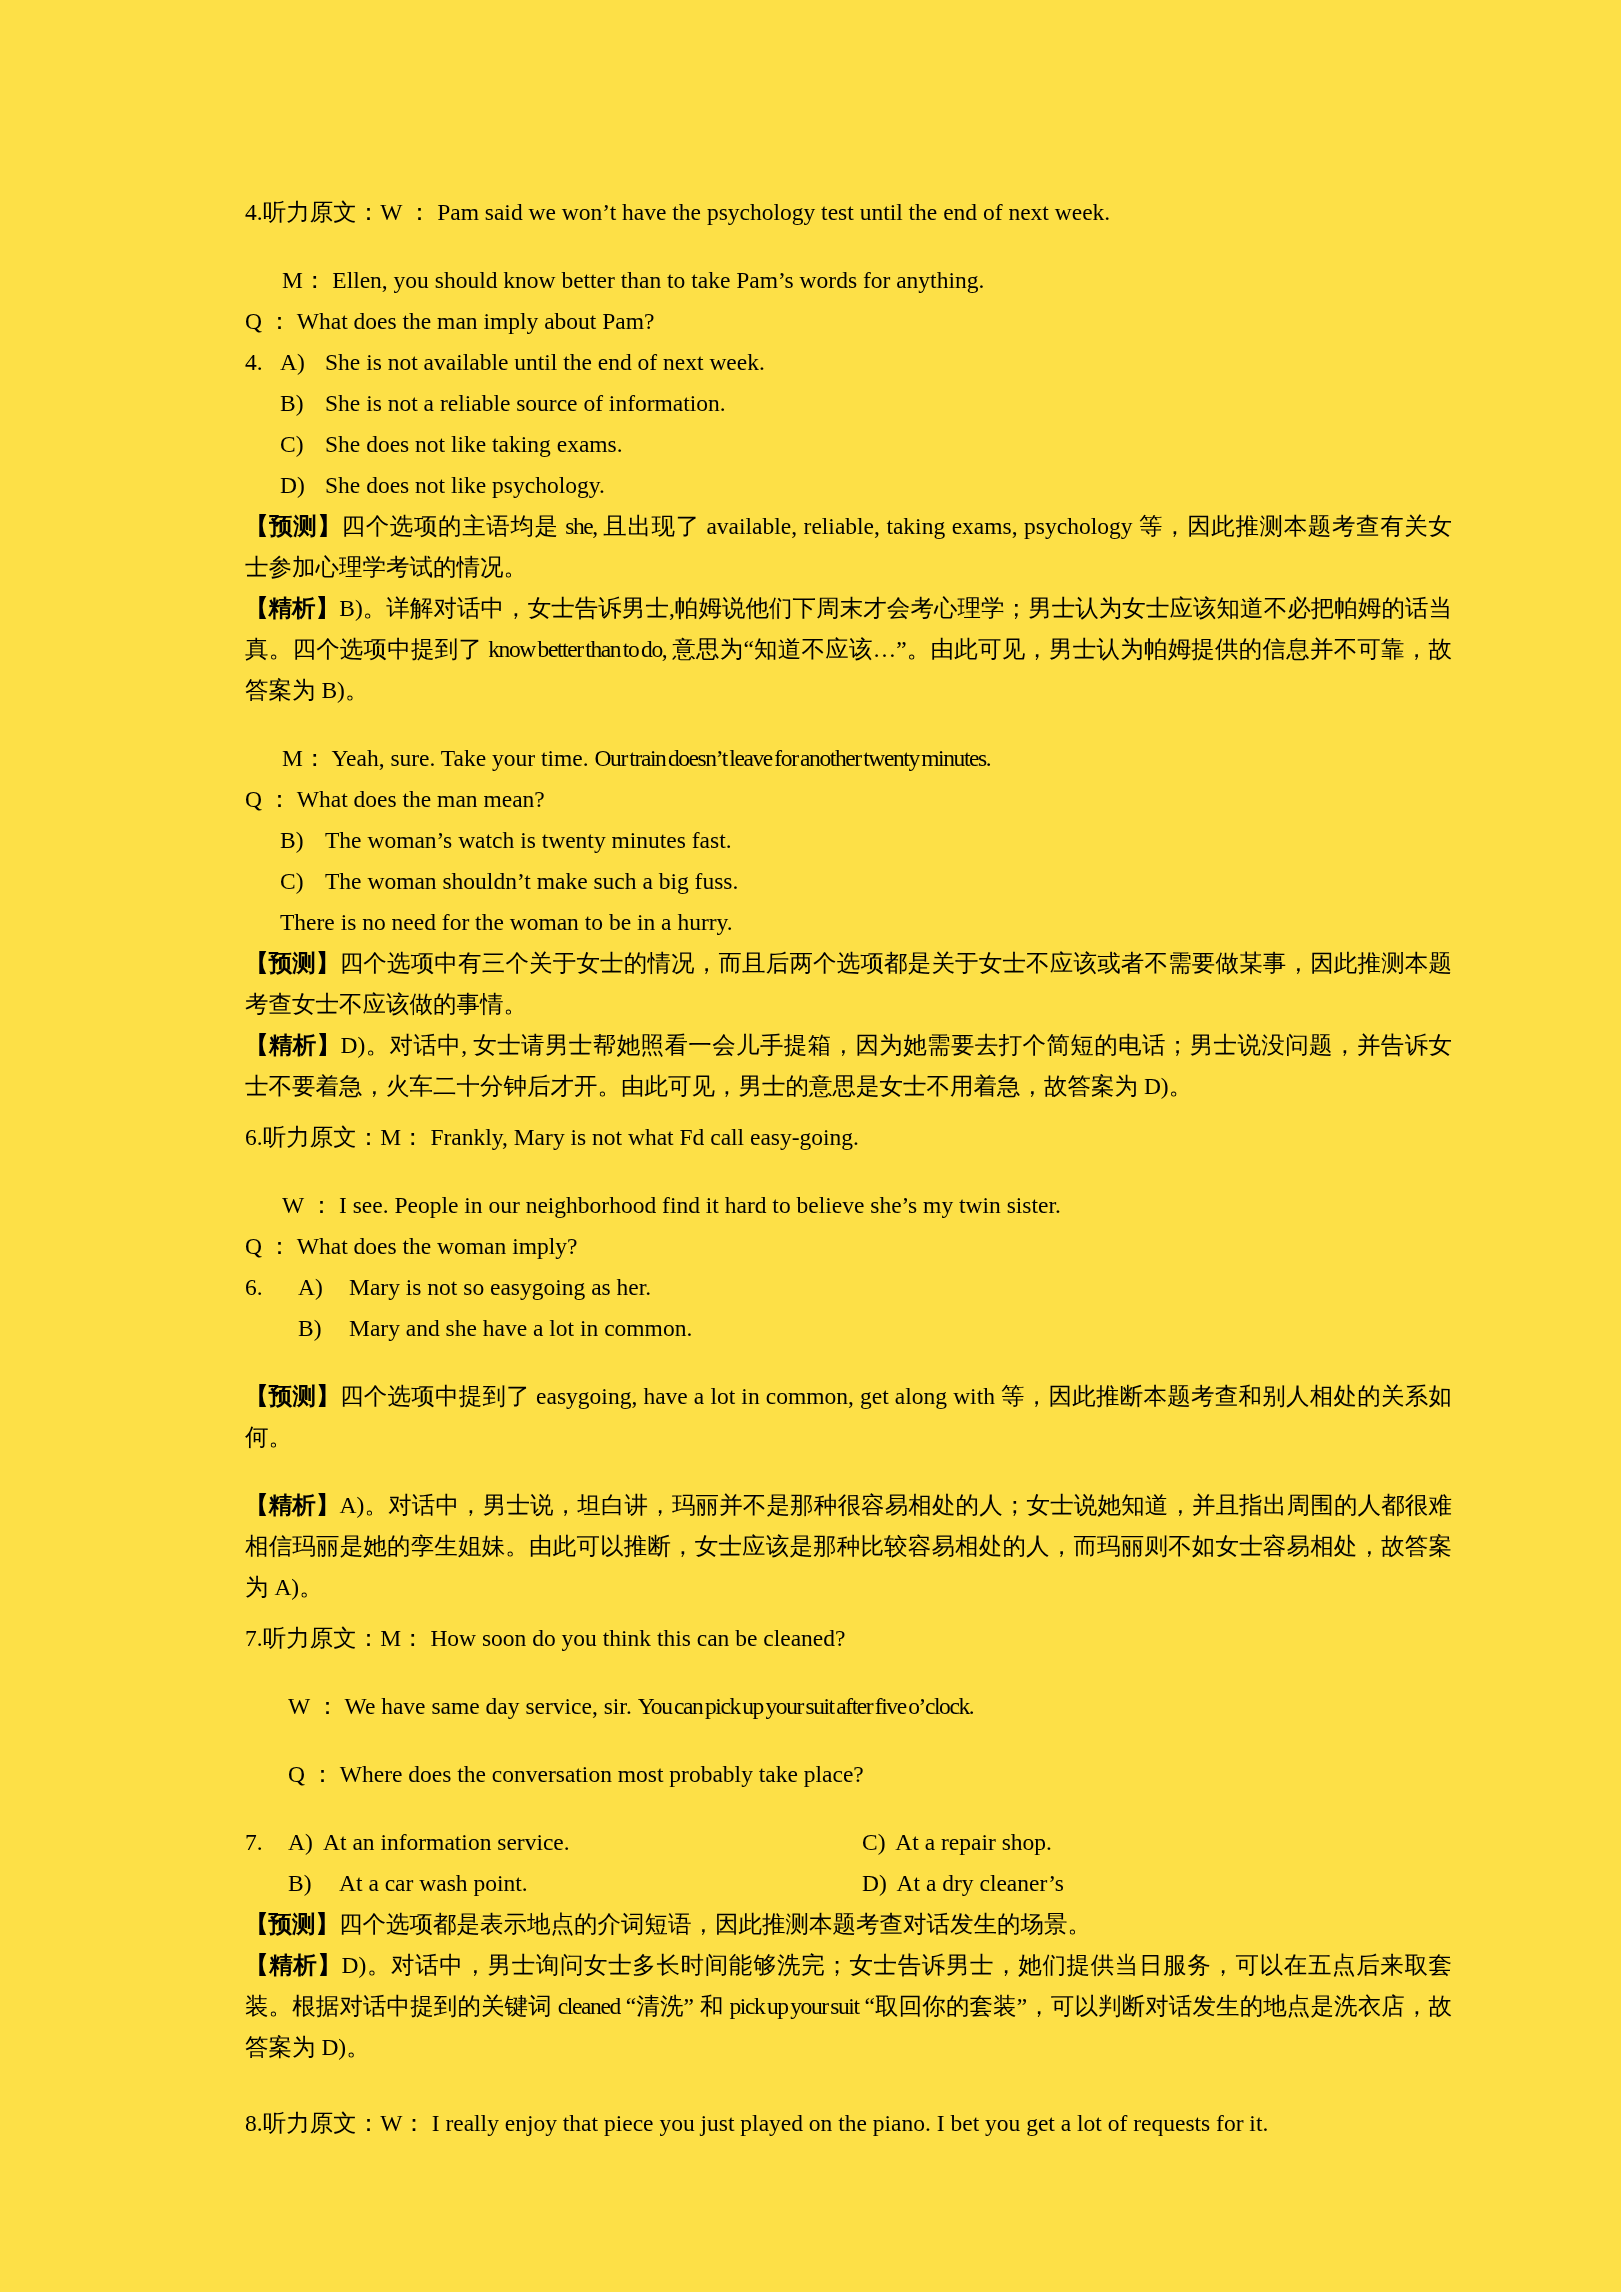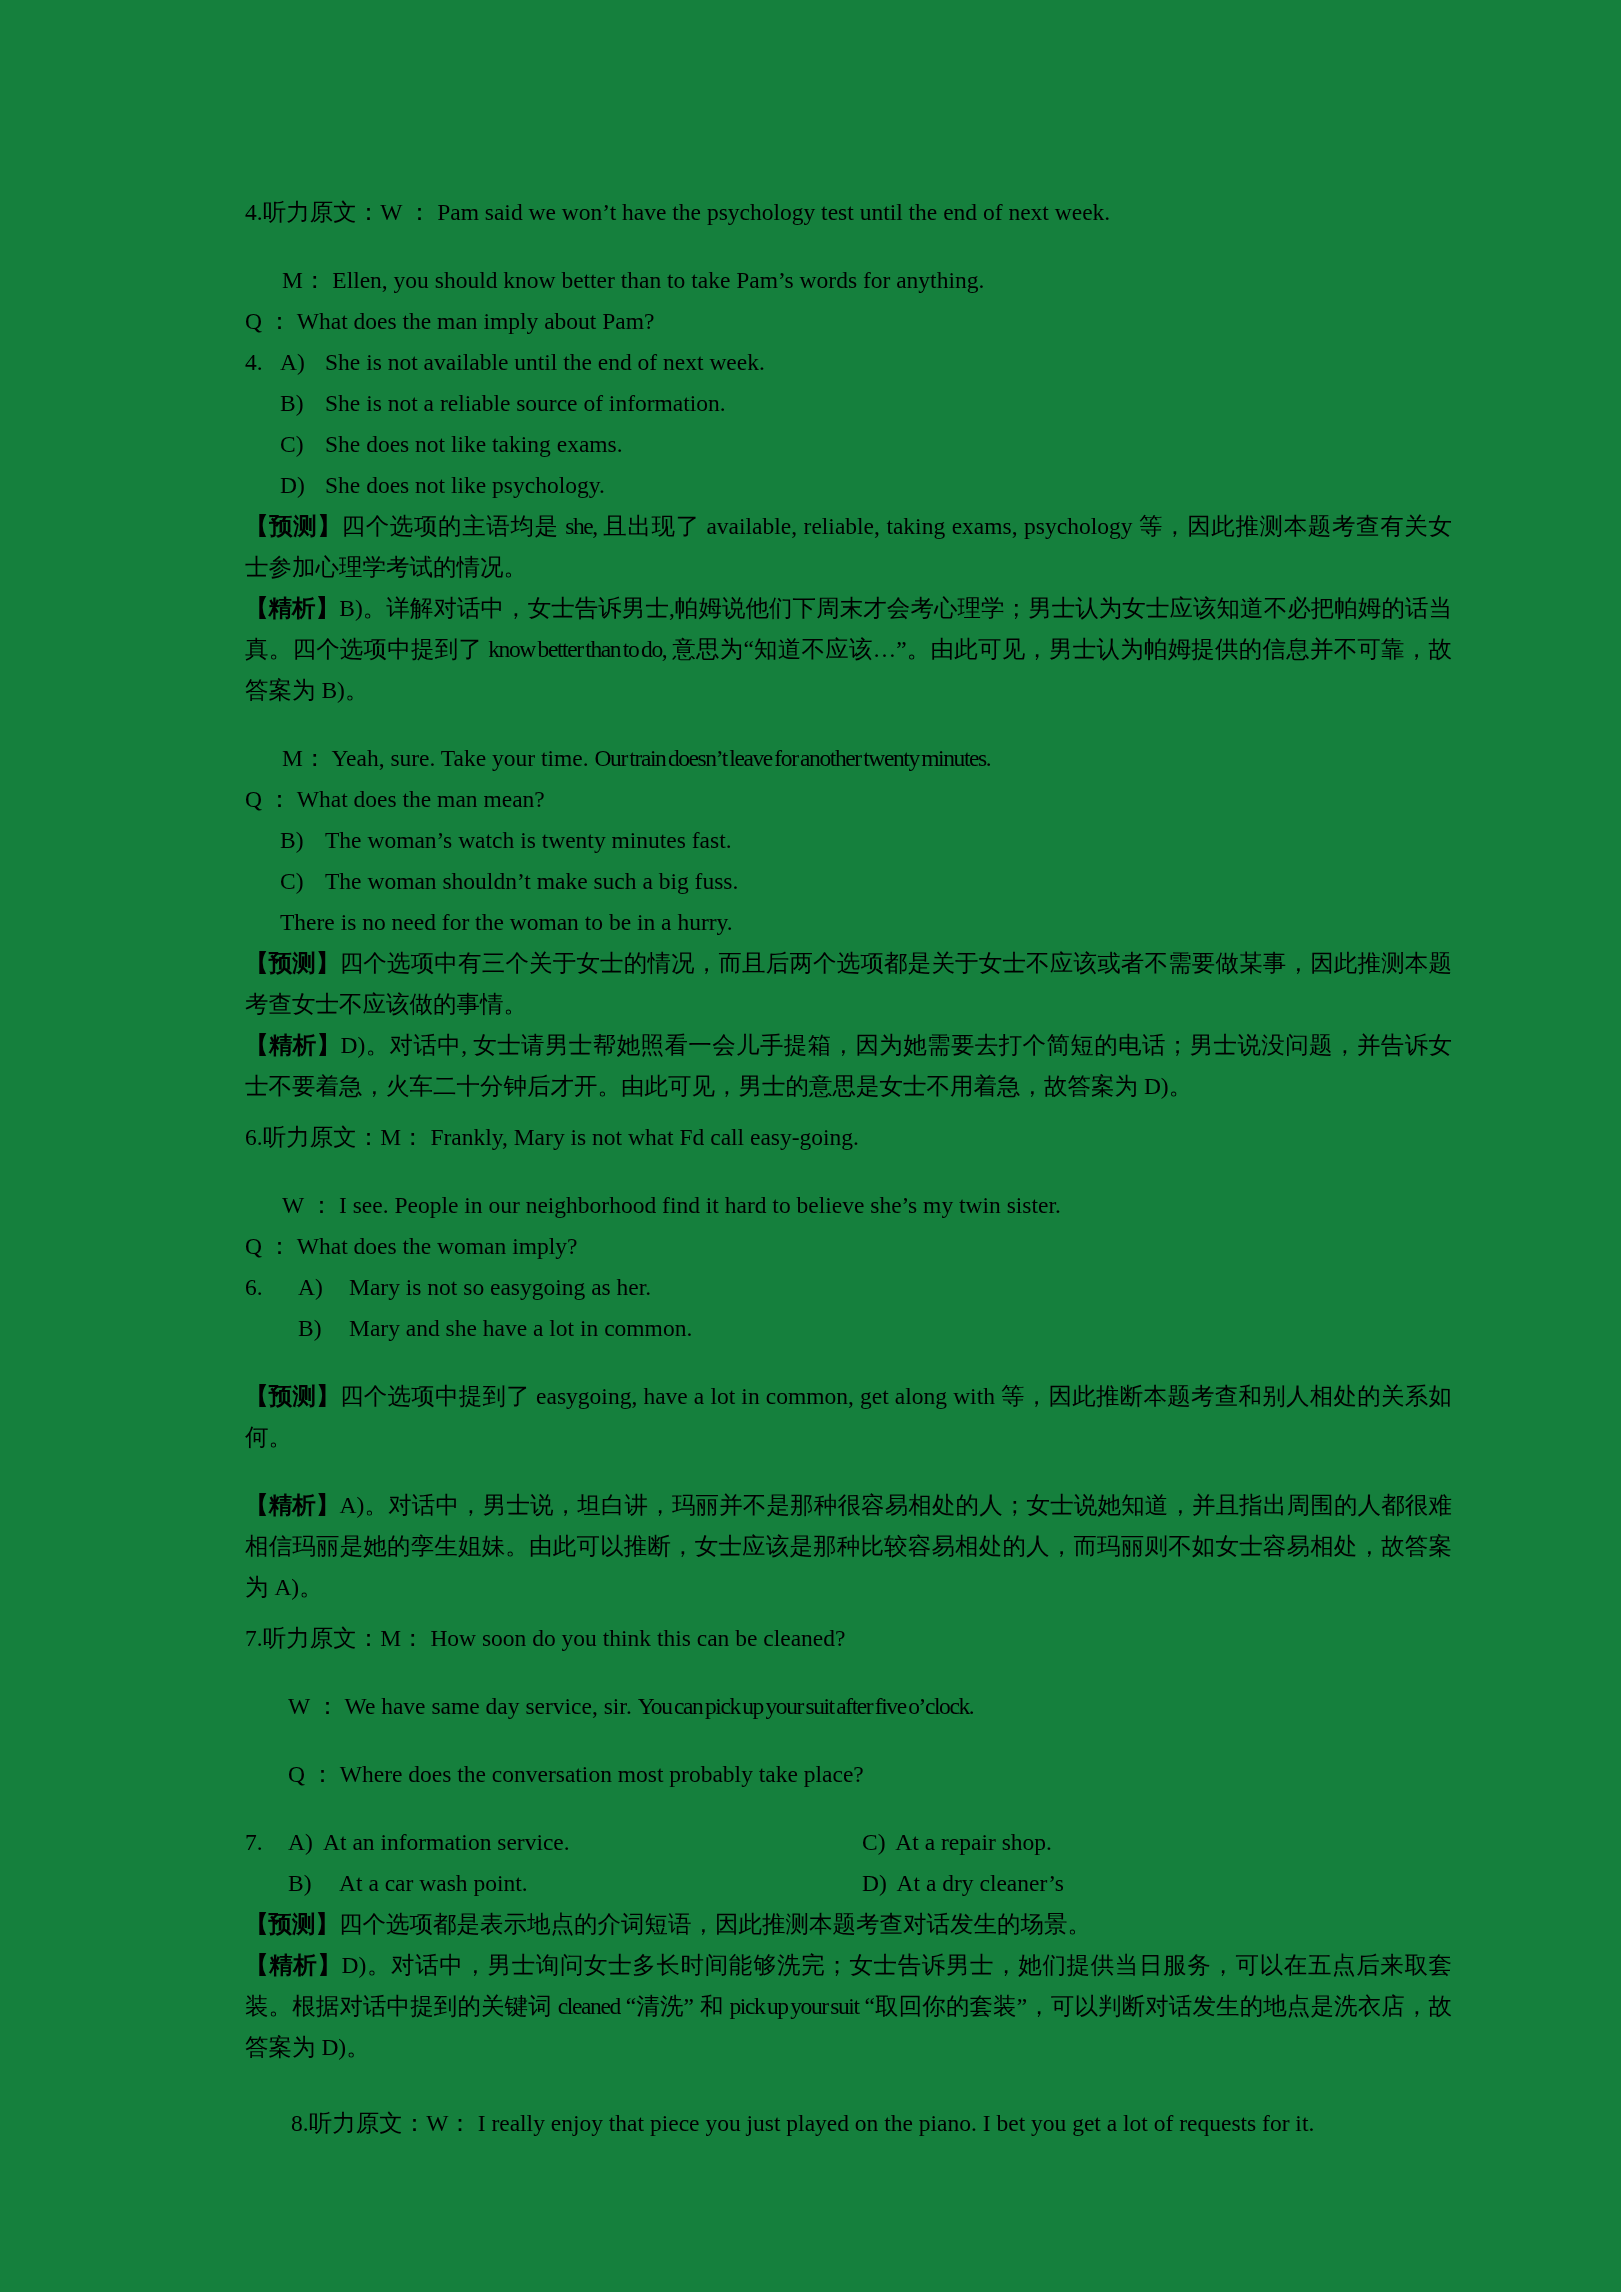--- a/index.html
+++ b/index.html
@@ -15,7 +15,7 @@
     width:1621px;height:2293px;
     padding:192px 169px 0 245px;
     overflow:hidden;
-    background:#15803d;
+    background:#fde047;
   }
   .line,.para,.orow{margin:0;line-height:41px;}
   .o2row{display:flex;line-height:41px;}

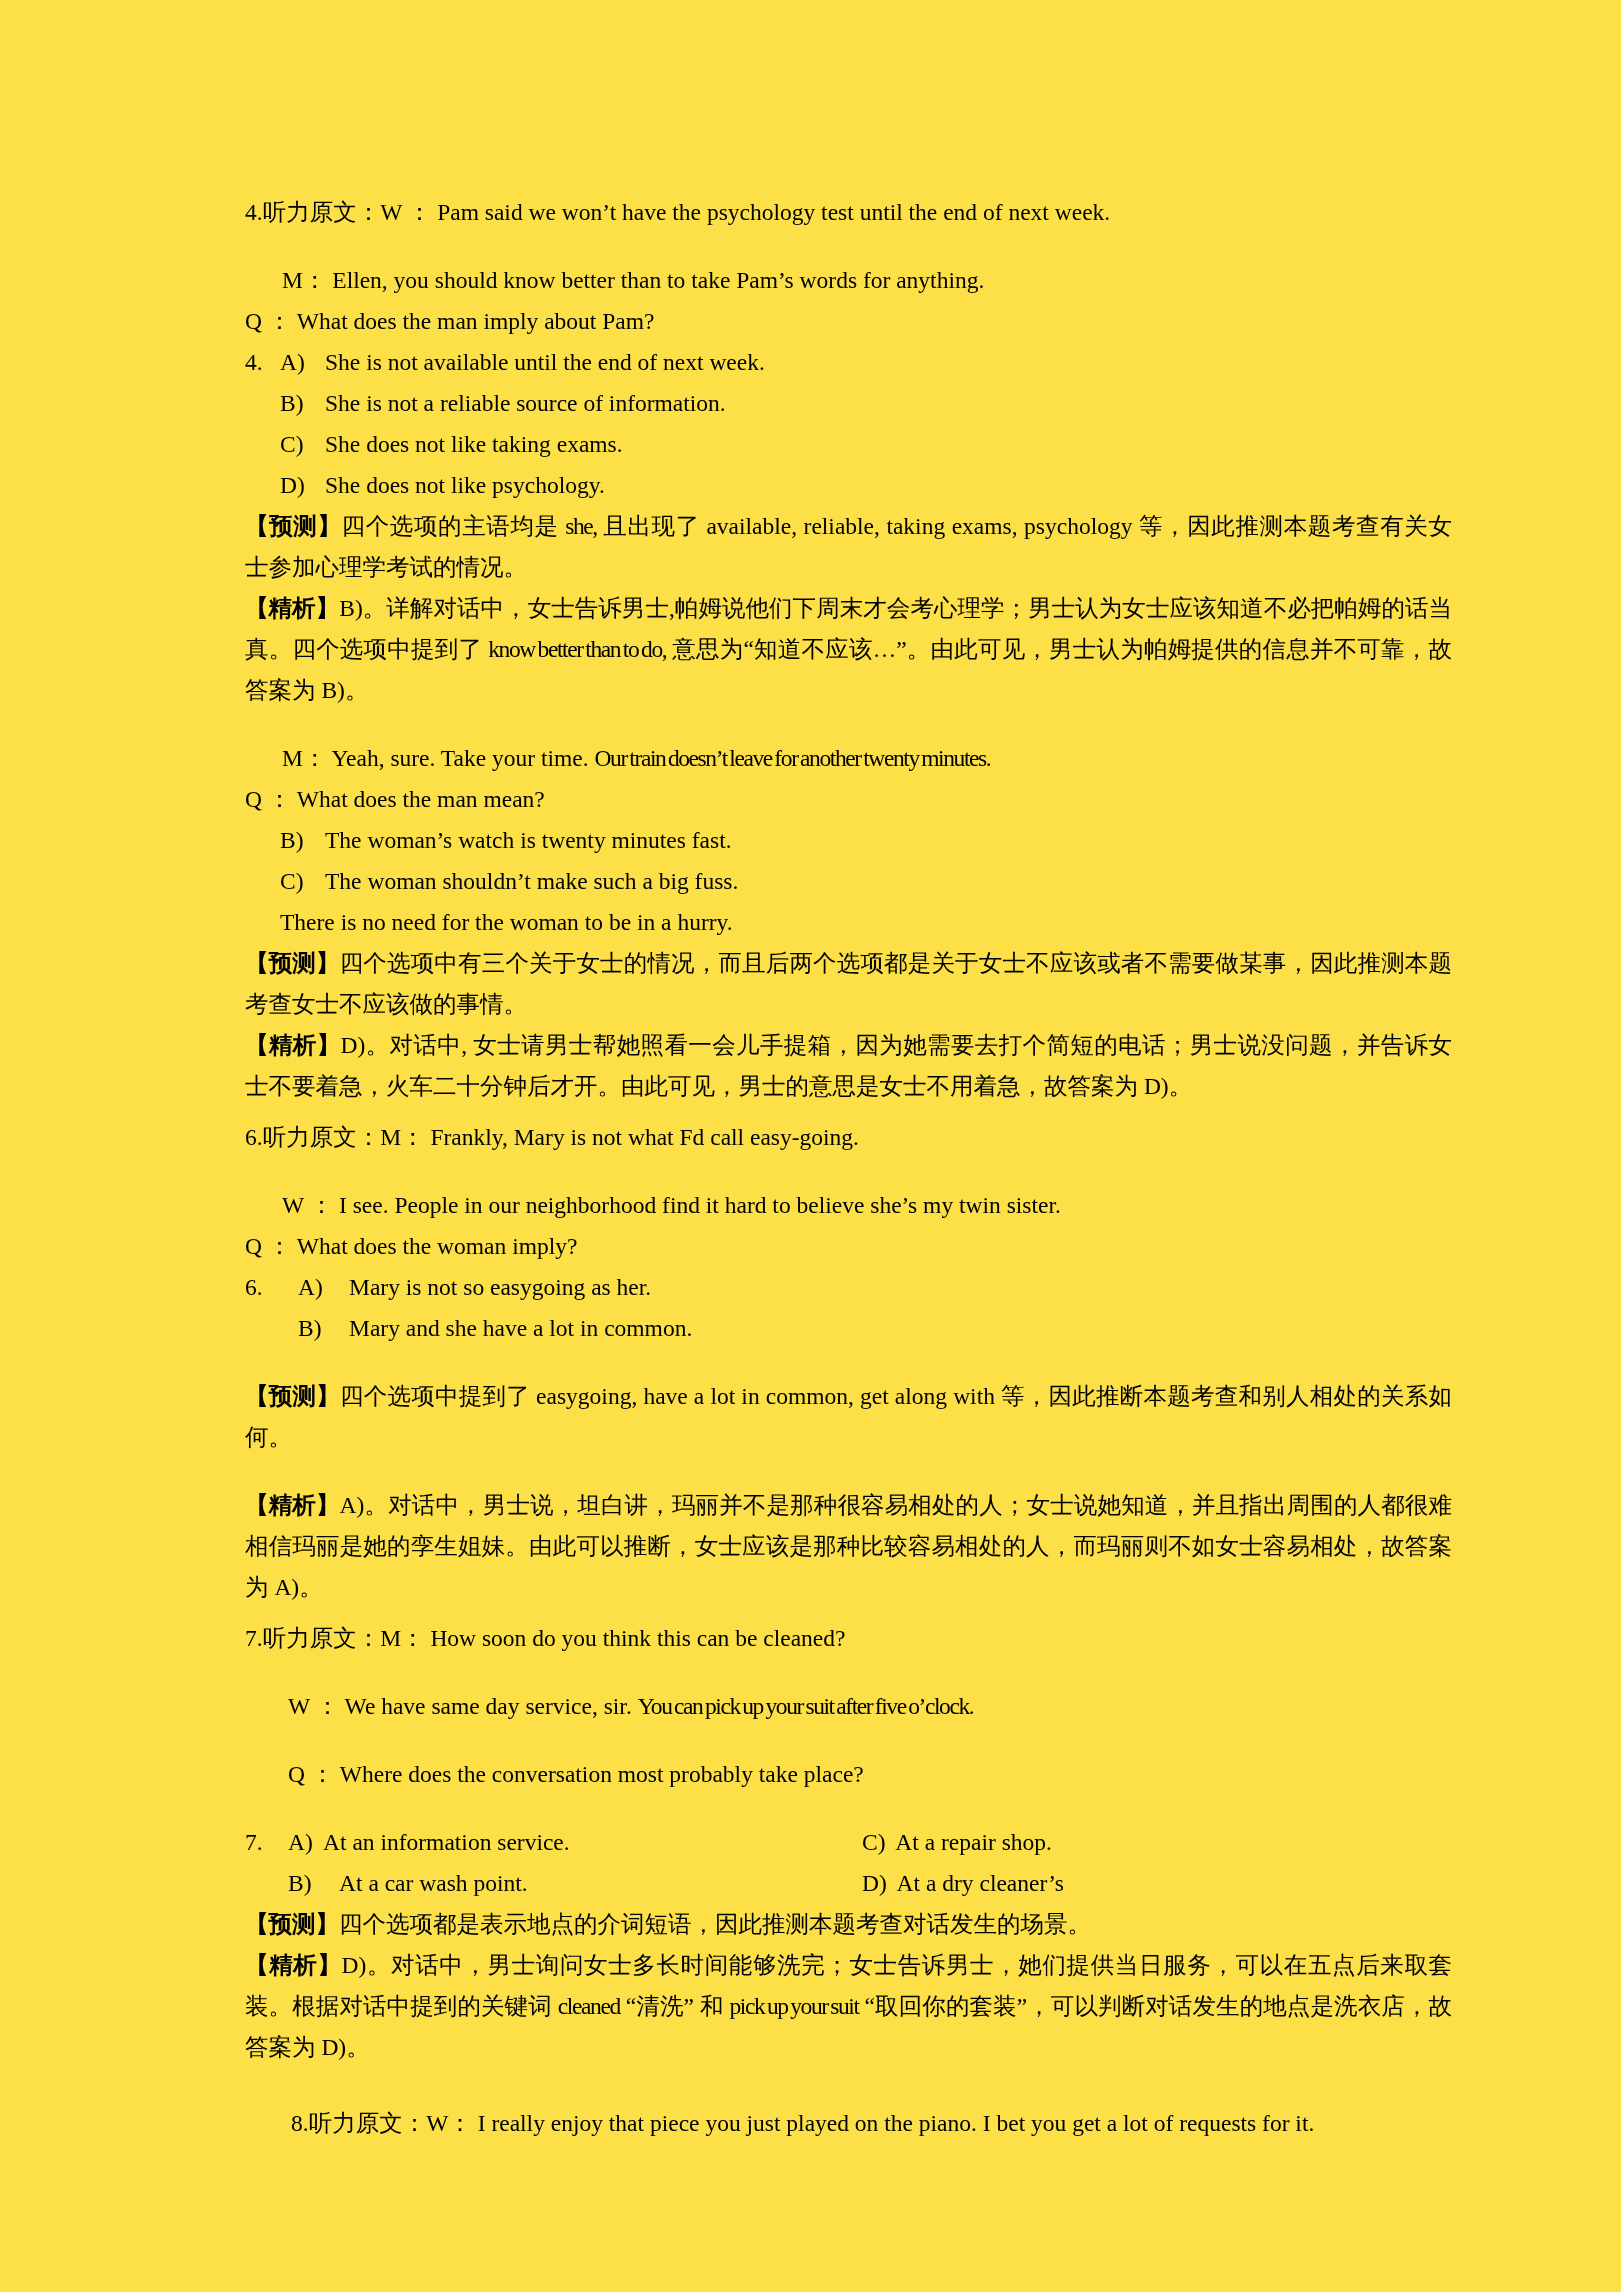--- a/index.html
+++ b/index.html
@@ -26,7 +26,7 @@
   .ind1{padding-left:37px;}
   .ind2{padding-left:43px;}
   .qblock{margin-bottom:9.8px;}
-  .q8block{margin-top:35px;margin-left:46px;}
+  .q8block{margin-top:35px;}
   
   .onum{display:inline-block;width:35px;}
   .olet{display:inline-block;width:45px;}

